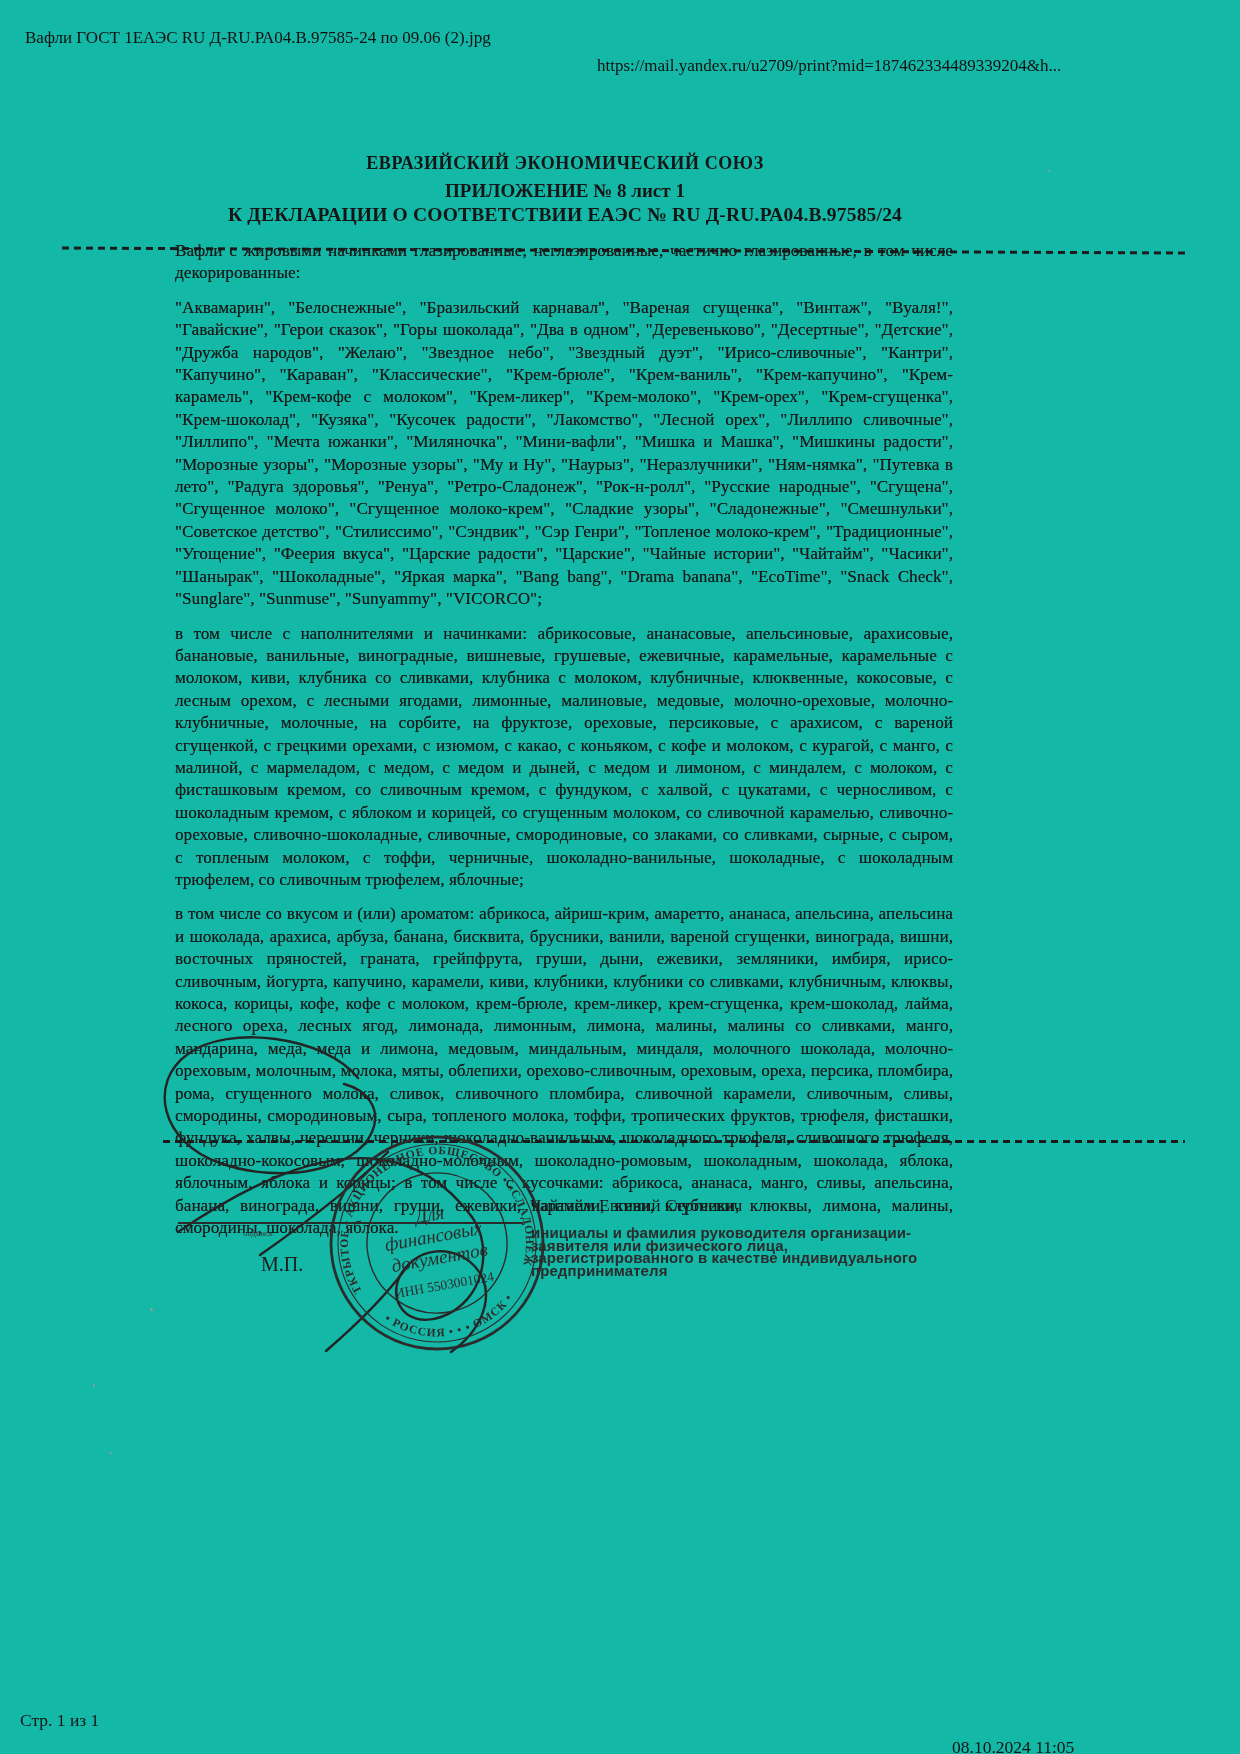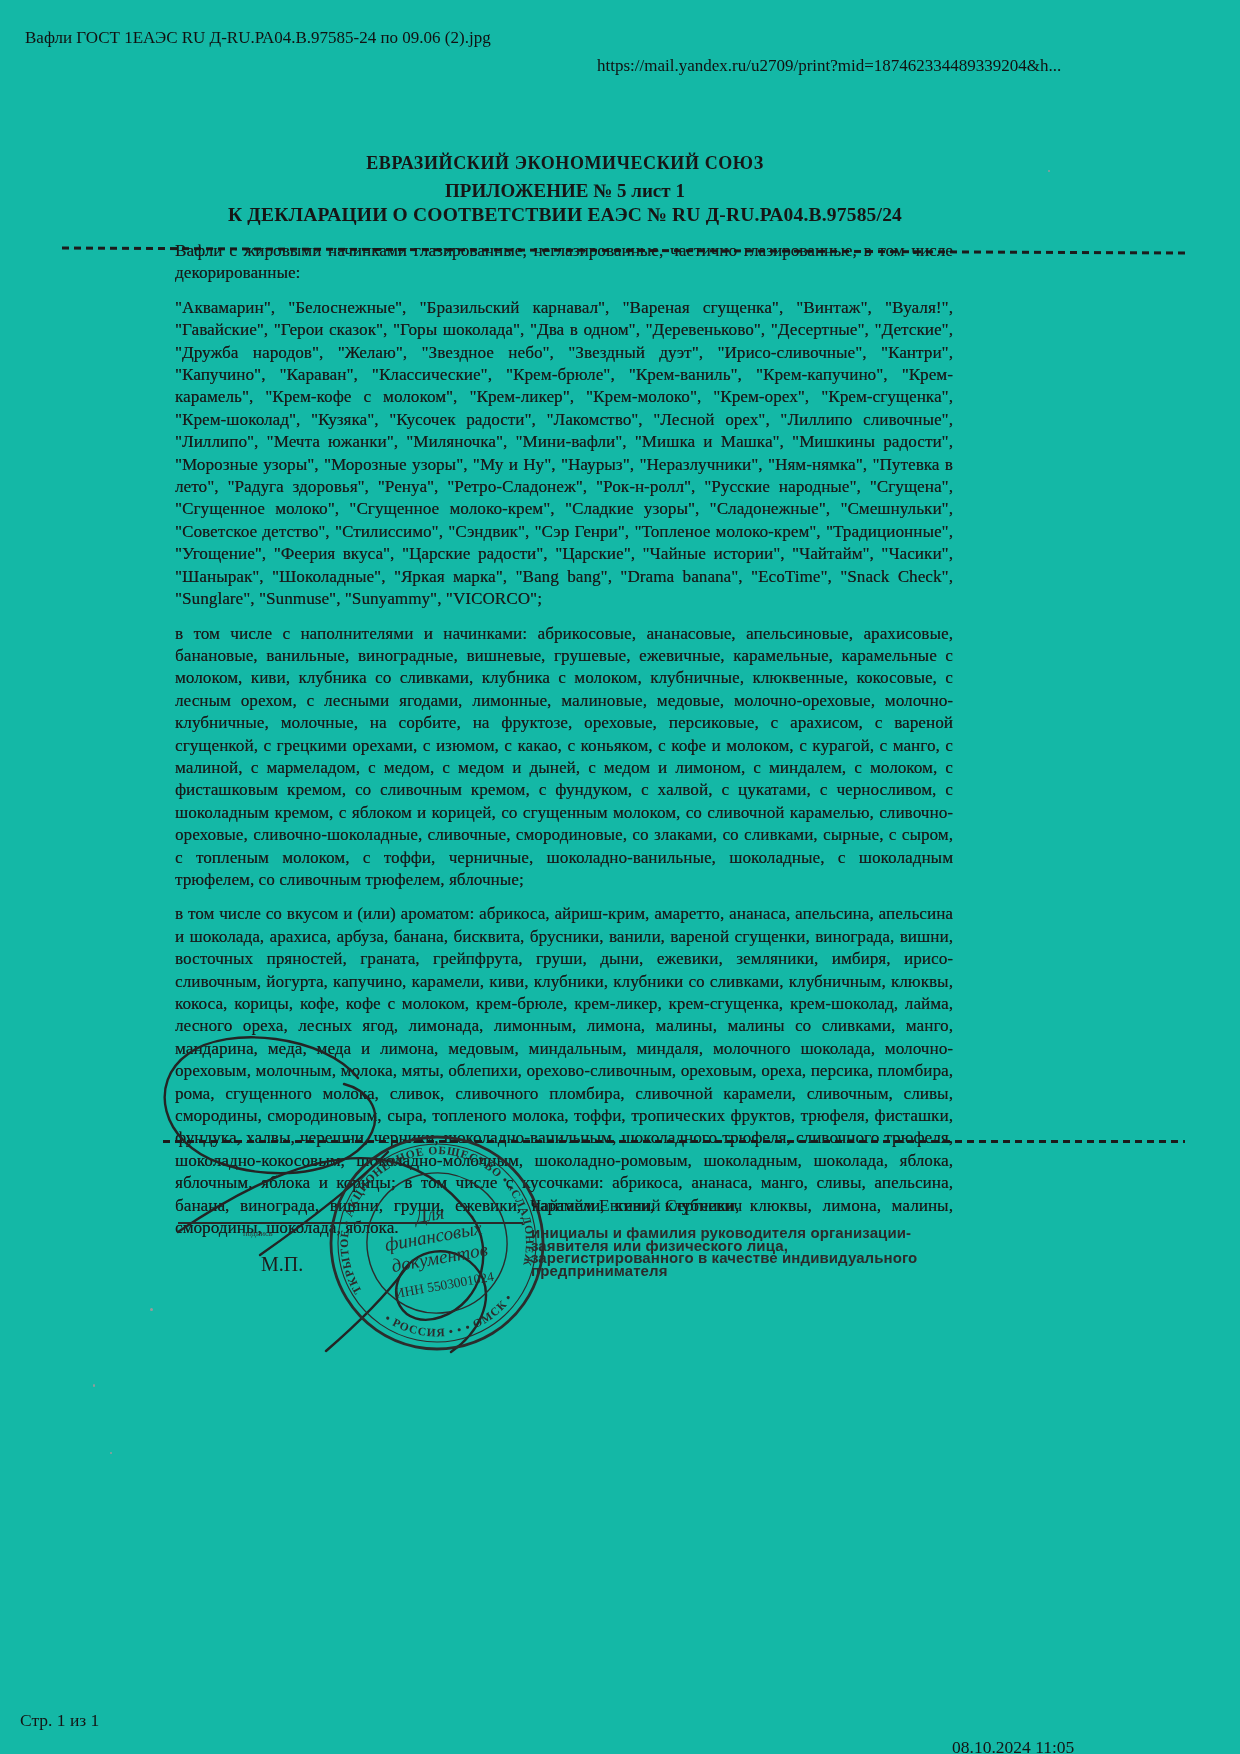--- a/index.html
+++ b/index.html
@@ -66,7 +66,7 @@
   </div>
 
   <div class="doc-title t1">ЕВРАЗИЙСКИЙ ЭКОНОМИЧЕСКИЙ СОЮЗ</div>
-  <div class="doc-title t2">ПРИЛОЖЕНИЕ № 5 лист 1</div>
+  <div class="doc-title t2">ПРИЛОЖЕНИЕ № 8 лист 1</div>
   <div class="doc-title t3">К ДЕКЛАРАЦИИ О СООТВЕТСТВИИ ЕАЭС № RU Д-RU.РА04.В.97585/24</div>
   <div class="dashes dash-top"></div>
 

